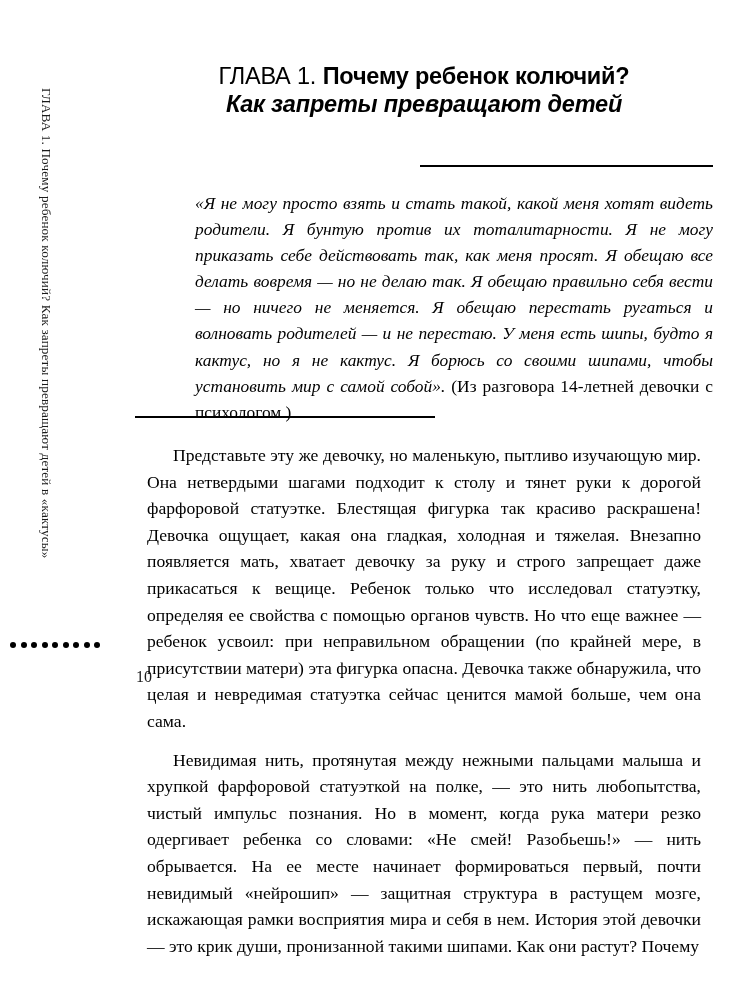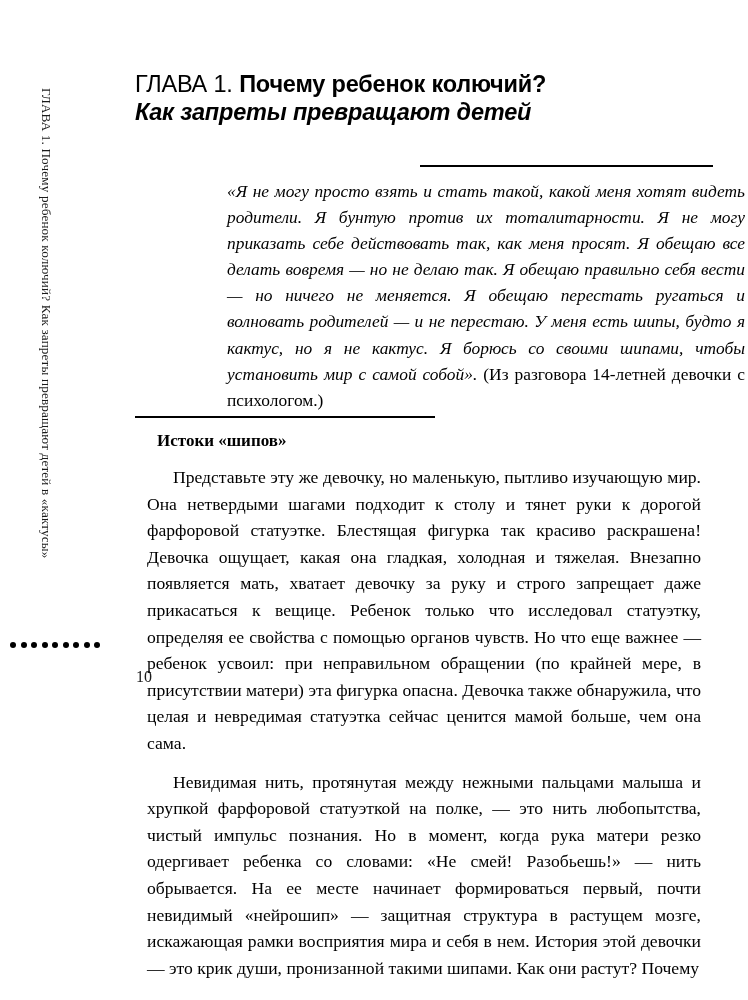--- a/index.html
+++ b/index.html
@@ -71,9 +71,9 @@
   .chapter-title {
     position: absolute;
     left: 135px;
-    top: 70px;
+    top: 62px;
     width: 578px;
-    text-align: left;
+    text-align: center;
     font-family: "Liberation Sans", "DejaVu Sans", sans-serif;
     font-size: 23.5px;
     line-height: 28px;

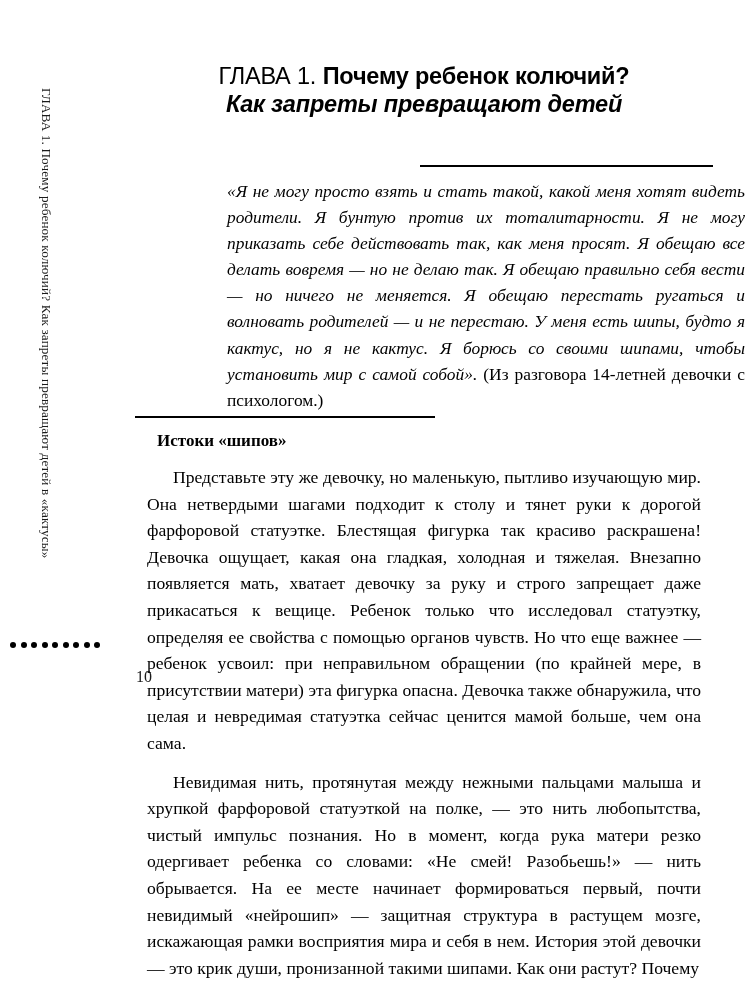--- a/index.html
+++ b/index.html
@@ -116,7 +116,7 @@
   .epigraph {
     position: absolute;
     left: 195px;
-    top: 178px;
+    top: 190px;
     width: 518px;
     font-family: "Liberation Serif", "DejaVu Serif", serif;
     font-style: italic;
@@ -124,7 +124,6 @@
     line-height: 26.1px;
     text-align: justify;
     text-justify: inter-word;
-    margin-left: 32px;
   }
   .epigraph .attribution {
     font-style: normal;

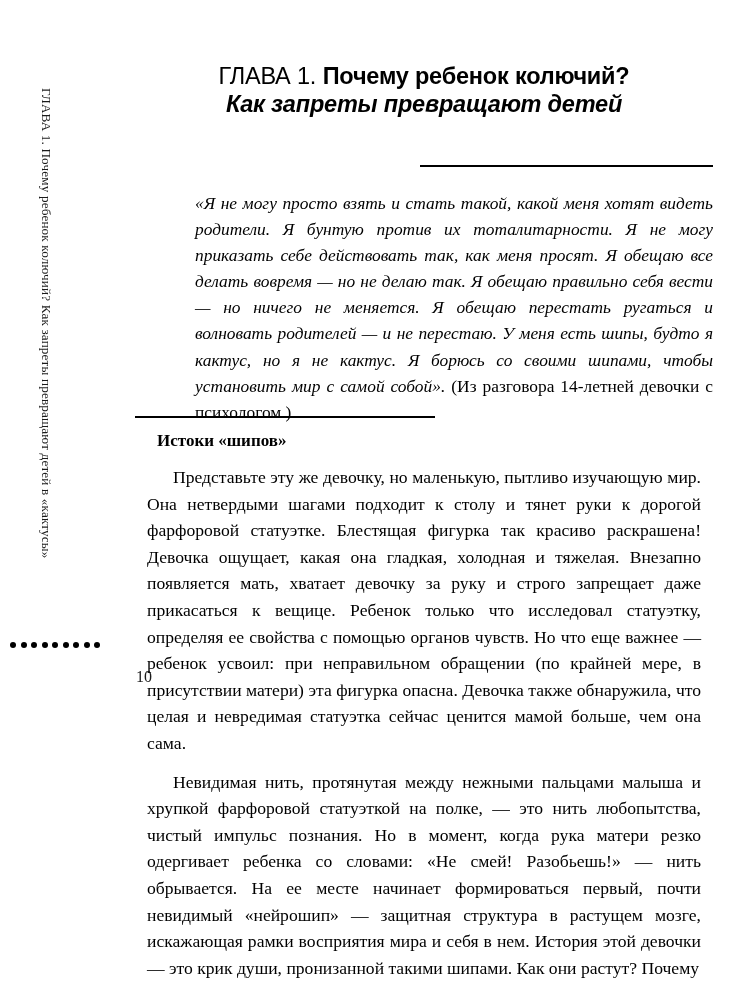--- a/index.html
+++ b/index.html
@@ -196,7 +196,6 @@
   <div class="rule rule-bottom"></div>
 
   <div class="body-col">
-    <div class="subhead">Истоки «шипов»</div>
     <p class="para">Представьте эту же девочку, но маленькую, пытливо изучающую мир. Она нетвердыми шагами подходит к столу и тянет руки к дорогой фарфоровой статуэтке. Блестящая фигурка так красиво раскрашена! Девочка ощущает, какая она гладкая, холодная и тяжелая. Внезапно появляется мать, хватает девочку за руку и строго запрещает даже прикасаться к вещице. Ребенок только что исследовал статуэтку, определяя ее свойства с помощью органов чувств. Но что еще важнее — ребенок усвоил: при неправильном обращении (по крайней мере, в присутствии матери) эта фигурка опасна. Девочка также обнаружила, что целая и невредимая статуэтка сейчас ценится мамой больше, чем она сама.</p>
     <p class="para">Невидимая нить, протянутая между нежными пальцами малыша и хрупкой фарфоровой статуэткой на полке, — это нить любопытства, чистый импульс познания. Но в момент, когда рука матери резко одергивает ребенка со словами: «Не смей! Разобьешь!» — нить обрывается. На ее месте начинает формироваться первый, почти невидимый «нейрошип» — защитная структура в растущем мозге, искажающая рамки восприятия мира и себя в нем. История этой девочки — это крик души, пронизанной такими шипами. Как они растут? Почему</p>
   </div>

